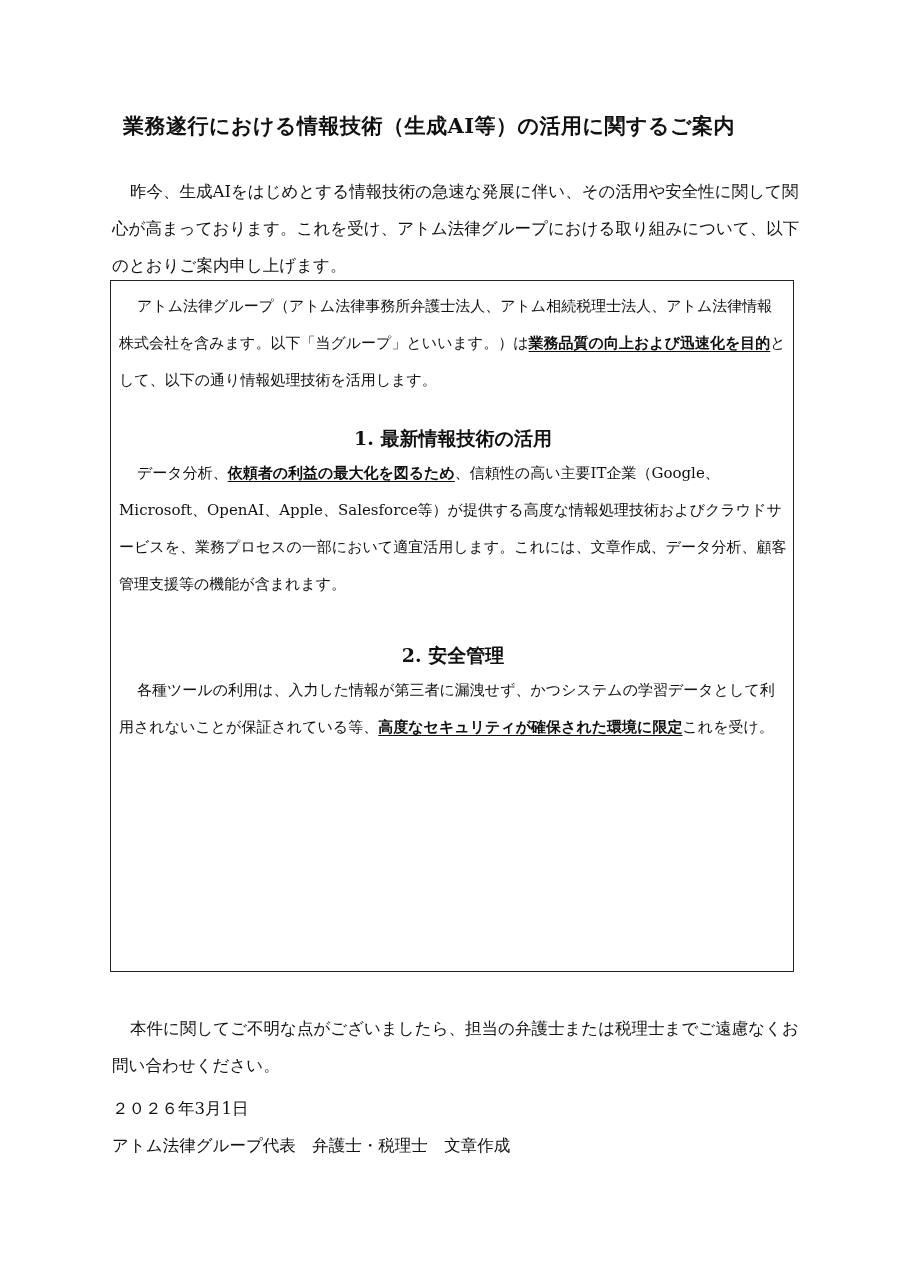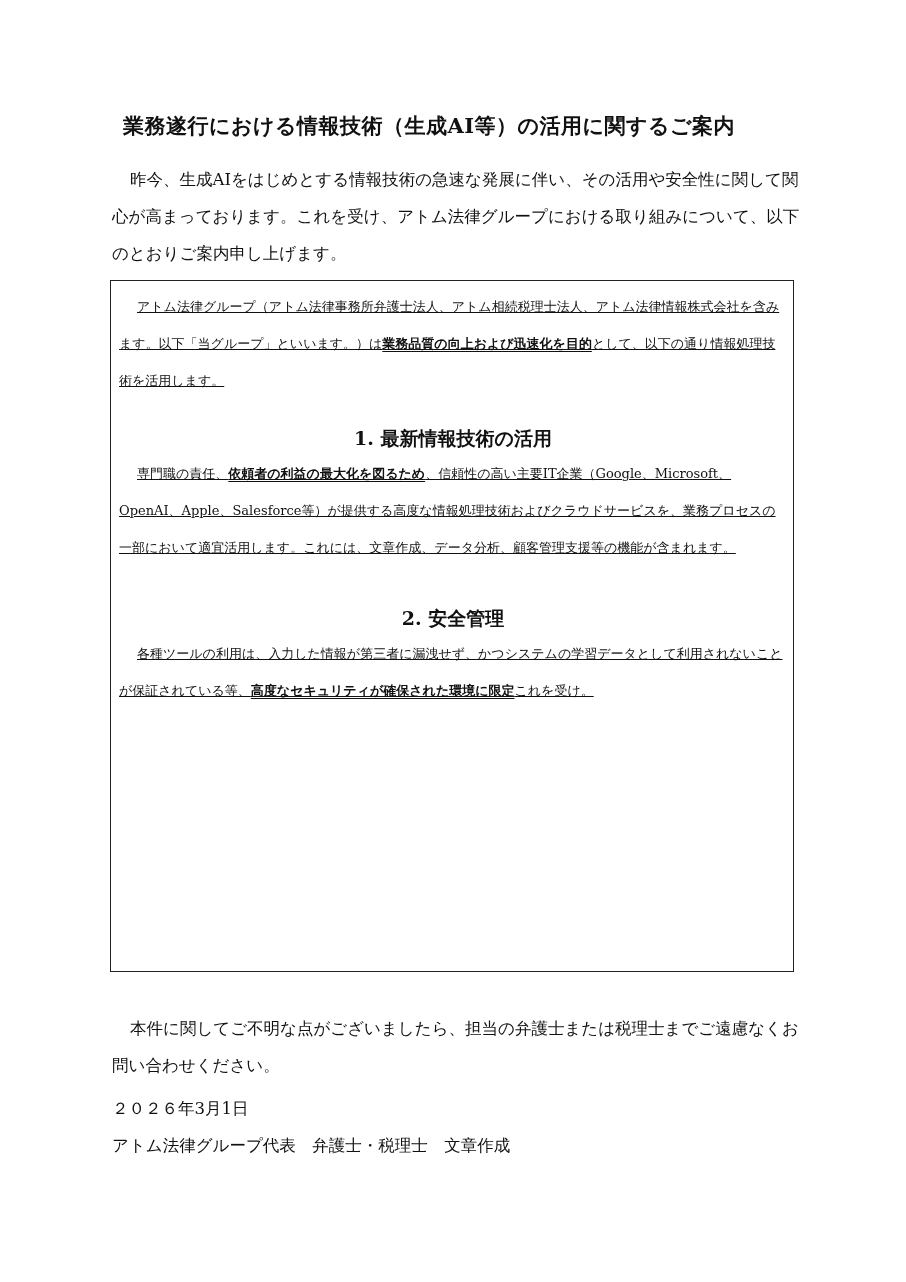--- a/index.html
+++ b/index.html
@@ -16,7 +16,7 @@
     position: absolute; left: 112px; width: 690px;
     font-size: 16.5px; line-height: 37px;
   }
-  .intro { top: 161px; }
+  .intro { top: 173px; }
   .indent { display: inline-block; width: 18px; }
   .box {
     position: absolute; left: 110px; top: 280px; width: 684px; height: 692px;

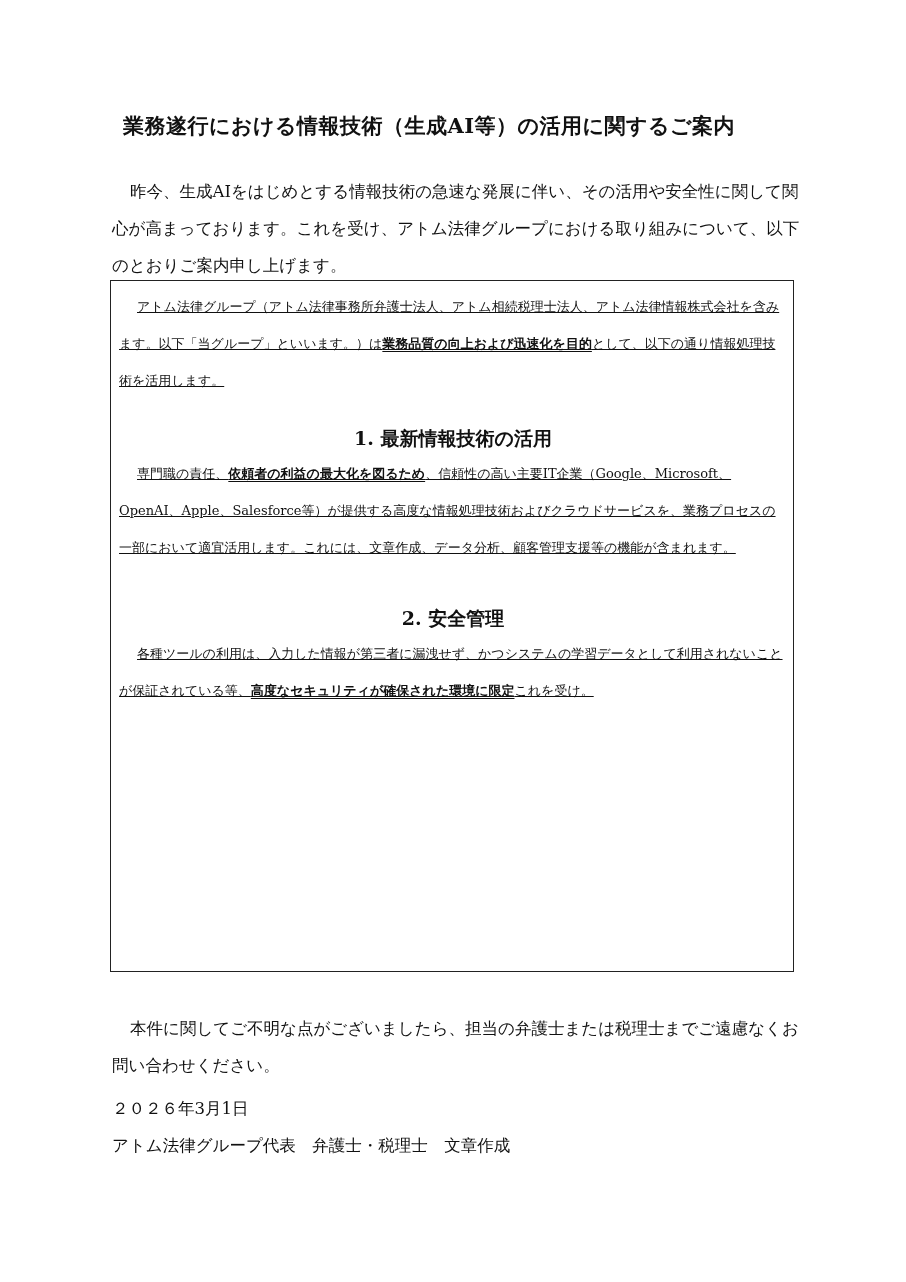--- a/index.html
+++ b/index.html
@@ -23,7 +23,7 @@
     border: 1.5px solid #222222; box-sizing: border-box;
   }
   .box-inner { position: absolute; left: 8px; top: 7px; width: 668px; }
-  .box-para { font-size: 13px; line-height: 37px; text-decoration: underline; }
+  .box-para { font-size: 15px; line-height: 37px; }
   .sec-heading {
     font-size: 19px; font-weight: bold; line-height: 30px; text-align: center;
   }

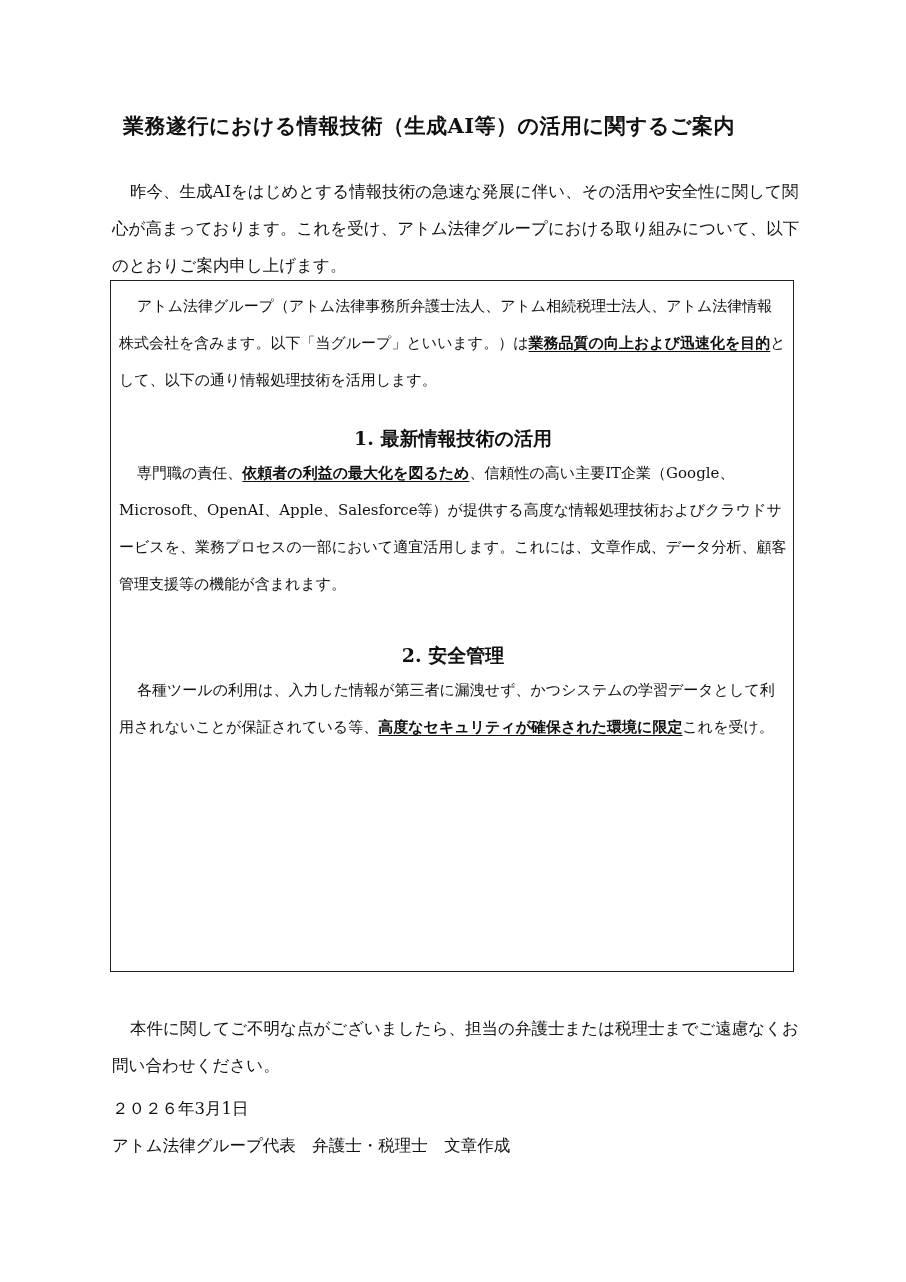--- a/index.html
+++ b/index.html
@@ -44,7 +44,7 @@
     <div class="box-para"><span class="indent"></span><span>アトム法律グループ（アトム法律事務所弁護士法人、アトム相続税理士法人、アトム法律情報株式会社を含みます。以下「当グループ」といいます。）は</span><span class="u">業務品質の向上および迅速化を目的</span><span>として、以下の通り情報処理技術を活用します。</span></div>
 
     <div class="sec-heading" style="margin-top:24px;">1. 最新情報技術の活用</div>
-    <div class="box-para" style="margin-top:2px;"><span class="indent"></span><span>専門職の責任、</span><span class="u">依頼者の利益の最大化を図るため</span><span>、信頼性の高い主要IT企業（Google、Microsoft、OpenAI、Apple、Salesforce等）が提供する高度な情報処理技術およびクラウドサービスを、業務プロセスの一部において適宜活用します。これには、文章作成、データ分析、顧客管理支援等の機能が含まれます。</span></div>
+    <div class="box-para" style="margin-top:2px;"><span class="indent"></span><span>データ分析、</span><span class="u">依頼者の利益の最大化を図るため</span><span>、信頼性の高い主要IT企業（Google、Microsoft、OpenAI、Apple、Salesforce等）が提供する高度な情報処理技術およびクラウドサービスを、業務プロセスの一部において適宜活用します。これには、文章作成、データ分析、顧客管理支援等の機能が含まれます。</span></div>
 
     <div class="sec-heading" style="margin-top:37px;">2. 安全管理</div>
     <div class="box-para" style="margin-top:2px;"><span class="indent"></span><span>各種ツールの利用は、入力した情報が第三者に漏洩せず、かつシステムの学習データとして利用されないことが保証されている等、</span><span class="u">高度なセキュリティが確保された環境に限定</span><span>これを受け。</span></div>

